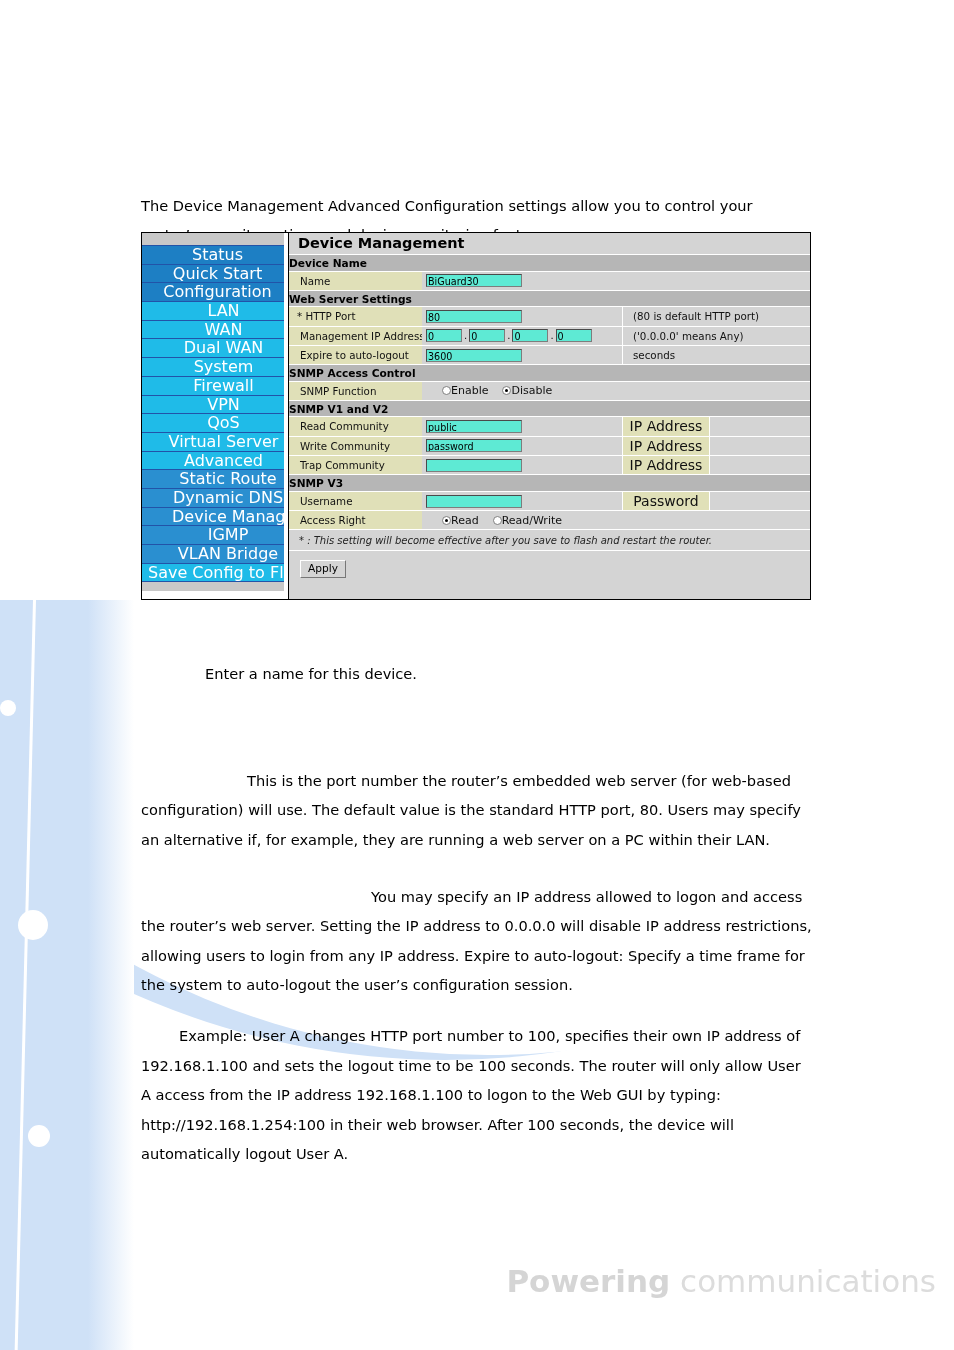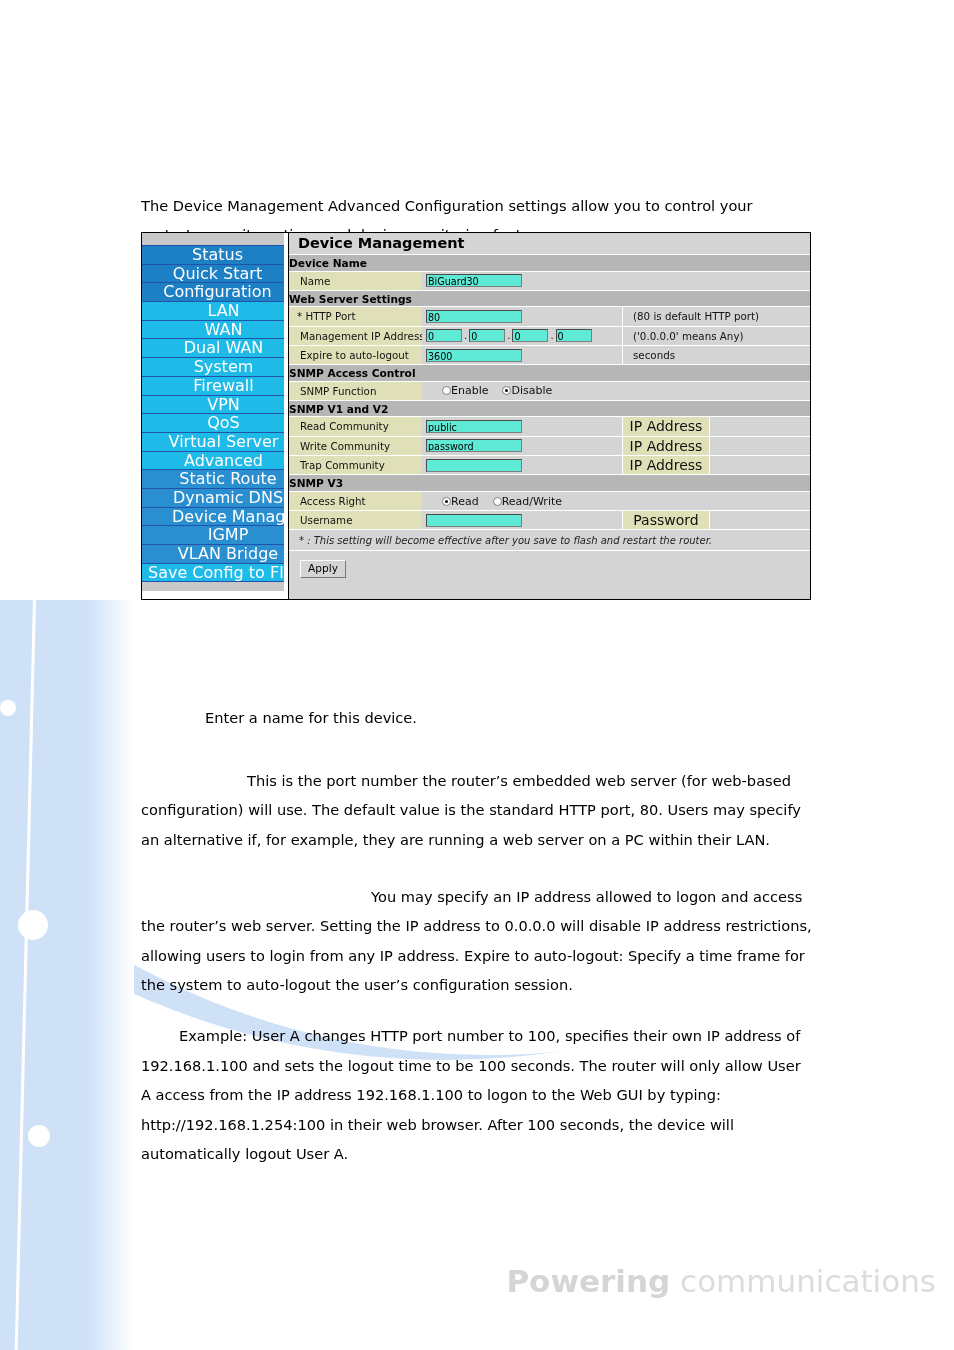--- a/index.html
+++ b/index.html
@@ -594,6 +594,17 @@
     <div class="sec-head">SNMP V3</div>
 
     <div class="row">
+      <div class="lbl">Username</div>
+      <div class="fieldcell split">
+        <div class="txt w-main"></div>
+      </div>
+      <div class="rlabel">Password</div>
+      <div class="rfield">
+        <div class="txt w-ip"></div>
+      </div>
+    </div>
+
+    <div class="row">
       <div class="lbl">Access Right</div>
       <div class="fieldcell">
         <div class="radio-grp">
@@ -605,17 +616,6 @@
       </div>
     </div>
 
-    <div class="row">
-      <div class="lbl">Username</div>
-      <div class="fieldcell split">
-        <div class="txt w-main"></div>
-      </div>
-      <div class="rlabel">Password</div>
-      <div class="rfield">
-        <div class="txt w-ip"></div>
-      </div>
-    </div>
-
     <div class="note-row">* : This setting will become effective after you save to flash and restart the router.</div>
 
     <div class="apply-row">

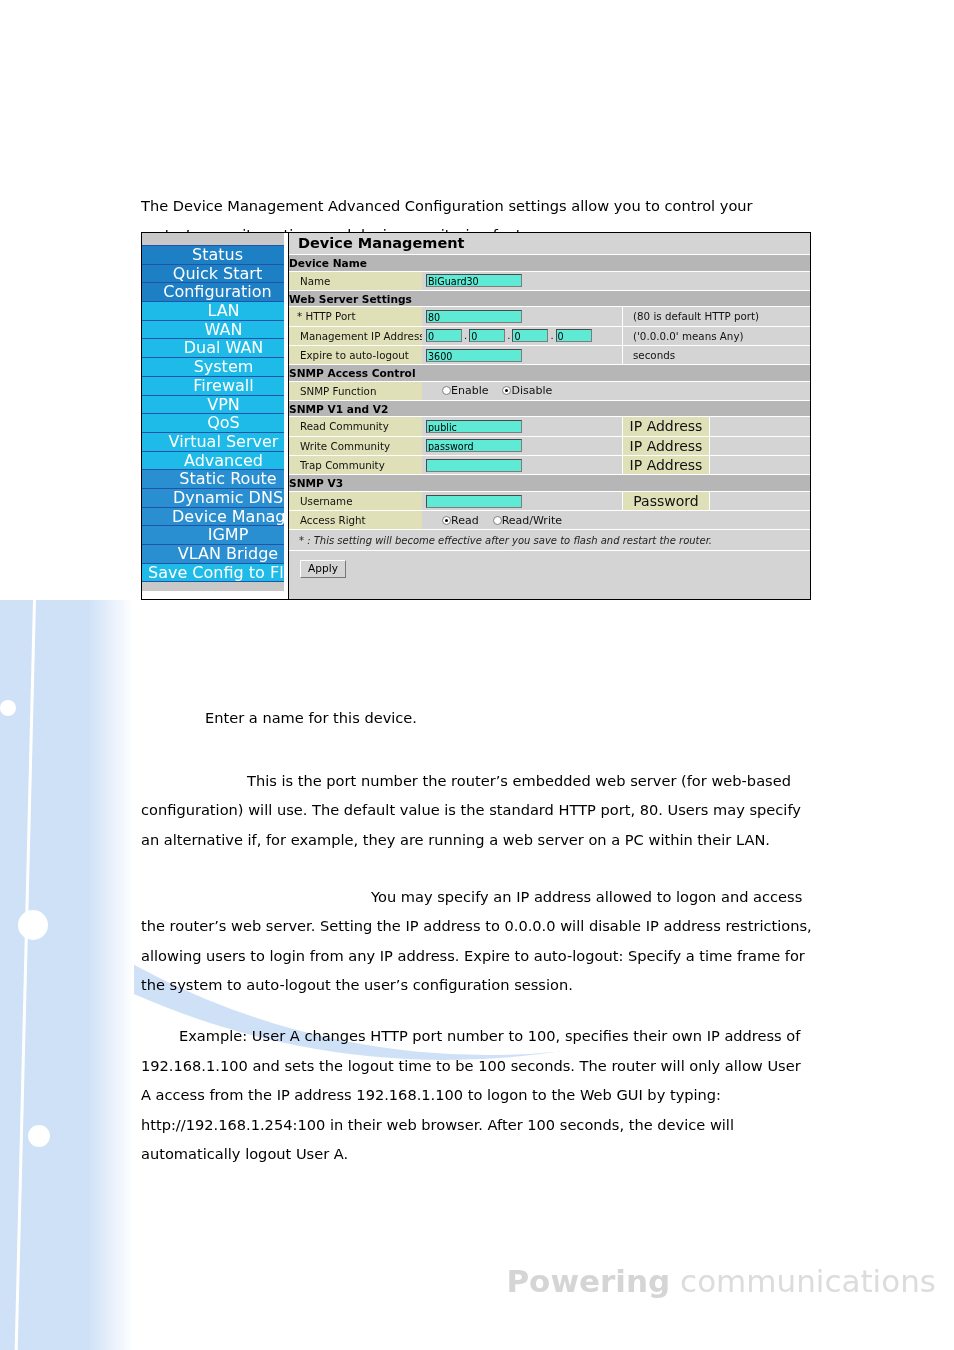--- a/index.html
+++ b/index.html
@@ -144,7 +144,7 @@
   .indent-sm { text-indent: 38px; margin-top: 9px; }
 
   #intro-para   { top: 176px; }
-  #name-para    { top: 688px; }
+  #name-para    { top: 644px; }
   #httpport-para{ top: 751px; }
   #mgmtip-para  { top: 867px; }
   #example-para { top: 1012px; }

